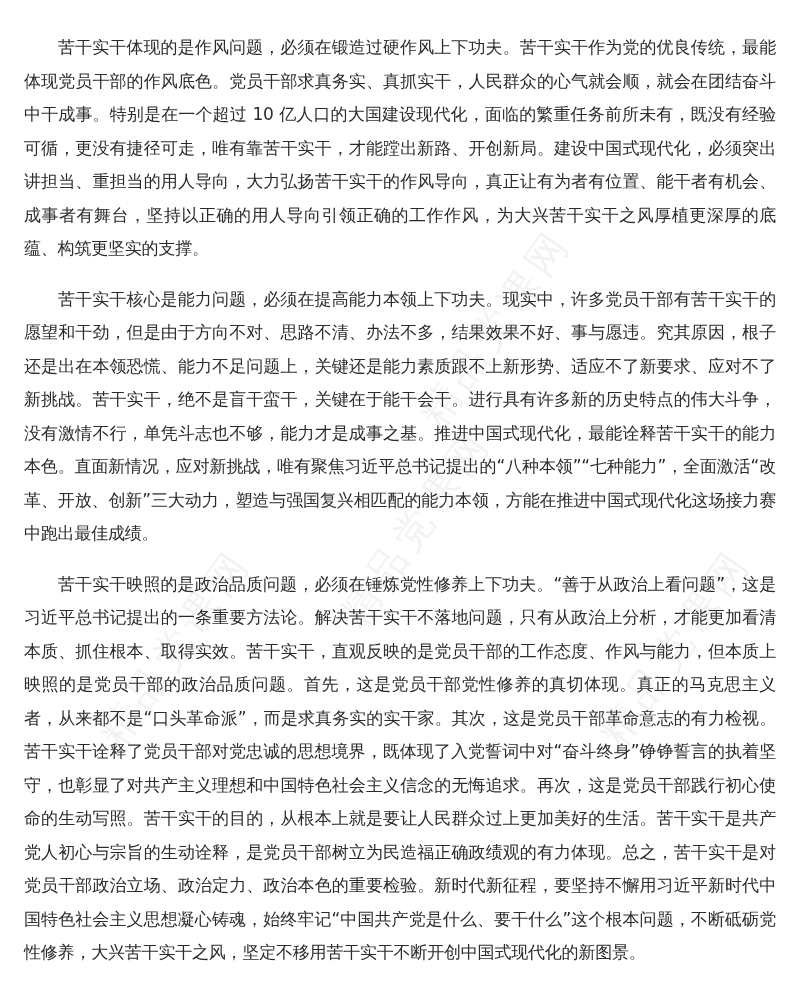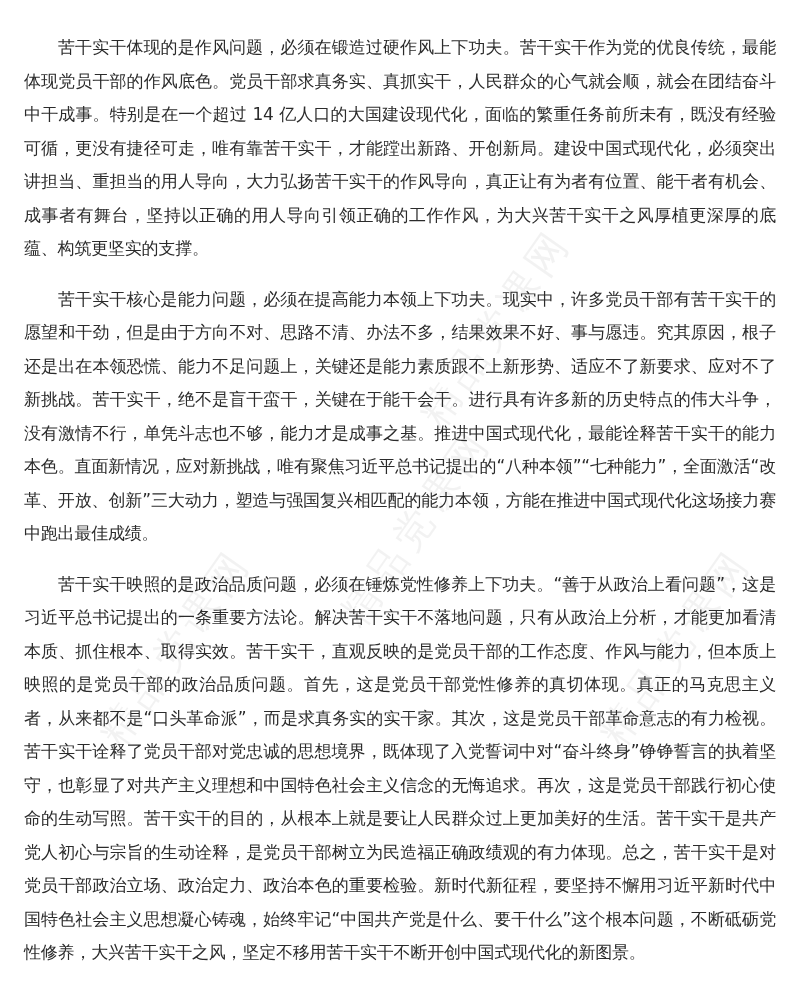--- a/index.html
+++ b/index.html
@@ -50,7 +50,7 @@
 <div class="watermark" style="left:300px; top:500px;">精品党课网</div>
 
 <div class="page">
-  <p class="para">苦干实干体现的是作风问题，必须在锻造过硬作风上下功夫。苦干实干作为党的优良传统，最能体现党员干部的作风底色。党员干部求真务实、真抓实干，人民群众的心气就会顺，就会在团结奋斗中干成事。特别是在一个超过 14 亿人口的大国建设现代化，面临的繁重任务前所未有，既没有经验可循，更没有捷径可走，唯有靠苦干实干，才能蹚出新路、开创新局。建设中国式现代化，必须突出讲担当、重担当的用人导向，大力弘扬苦干实干的作风导向，真正让有为者有位置、能干者有机会、成事者有舞台，坚持以正确的用人导向引领正确的工作作风，为大兴苦干实干之风厚植更深厚的底蕴、构筑更坚实的支撑。</p>
+  <p class="para">苦干实干体现的是作风问题，必须在锻造过硬作风上下功夫。苦干实干作为党的优良传统，最能体现党员干部的作风底色。党员干部求真务实、真抓实干，人民群众的心气就会顺，就会在团结奋斗中干成事。特别是在一个超过 10 亿人口的大国建设现代化，面临的繁重任务前所未有，既没有经验可循，更没有捷径可走，唯有靠苦干实干，才能蹚出新路、开创新局。建设中国式现代化，必须突出讲担当、重担当的用人导向，大力弘扬苦干实干的作风导向，真正让有为者有位置、能干者有机会、成事者有舞台，坚持以正确的用人导向引领正确的工作作风，为大兴苦干实干之风厚植更深厚的底蕴、构筑更坚实的支撑。</p>
   <p class="para">苦干实干核心是能力问题，必须在提高能力本领上下功夫。现实中，许多党员干部有苦干实干的愿望和干劲，但是由于方向不对、思路不清、办法不多，结果效果不好、事与愿违。究其原因，根子还是出在本领恐慌、能力不足问题上，关键还是能力素质跟不上新形势、适应不了新要求、应对不了新挑战。苦干实干，绝不是盲干蛮干，关键在于能干会干。进行具有许多新的历史特点的伟大斗争，没有激情不行，单凭斗志也不够，能力才是成事之基。推进中国式现代化，最能诠释苦干实干的能力本色。直面新情况，应对新挑战，唯有聚焦习近平总书记提出的“八种本领”“七种能力”，全面激活“改革、开放、创新”三大动力，塑造与强国复兴相匹配的能力本领，方能在推进中国式现代化这场接力赛中跑出最佳成绩。</p>
   <p class="para">苦干实干映照的是政治品质问题，必须在锤炼党性修养上下功夫。“善于从政治上看问题”，这是习近平总书记提出的一条重要方法论。解决苦干实干不落地问题，只有从政治上分析，才能更加看清本质、抓住根本、取得实效。苦干实干，直观反映的是党员干部的工作态度、作风与能力，但本质上映照的是党员干部的政治品质问题。首先，这是党员干部党性修养的真切体现。真正的马克思主义者，从来都不是“口头革命派”，而是求真务实的实干家。其次，这是党员干部革命意志的有力检视。苦干实干诠释了党员干部对党忠诚的思想境界，既体现了入党誓词中对“奋斗终身”铮铮誓言的执着坚守，也彰显了对共产主义理想和中国特色社会主义信念的无悔追求。再次，这是党员干部践行初心使命的生动写照。苦干实干的目的，从根本上就是要让人民群众过上更加美好的生活。苦干实干是共产党人初心与宗旨的生动诠释，是党员干部树立为民造福正确政绩观的有力体现。总之，苦干实干是对党员干部政治立场、政治定力、政治本色的重要检验。新时代新征程，要坚持不懈用习近平新时代中国特色社会主义思想凝心铸魂，始终牢记“中国共产党是什么、要干什么”这个根本问题，不断砥砺党性修养，大兴苦干实干之风，坚定不移用苦干实干不断开创中国式现代化的新图景。</p>
 </div>

